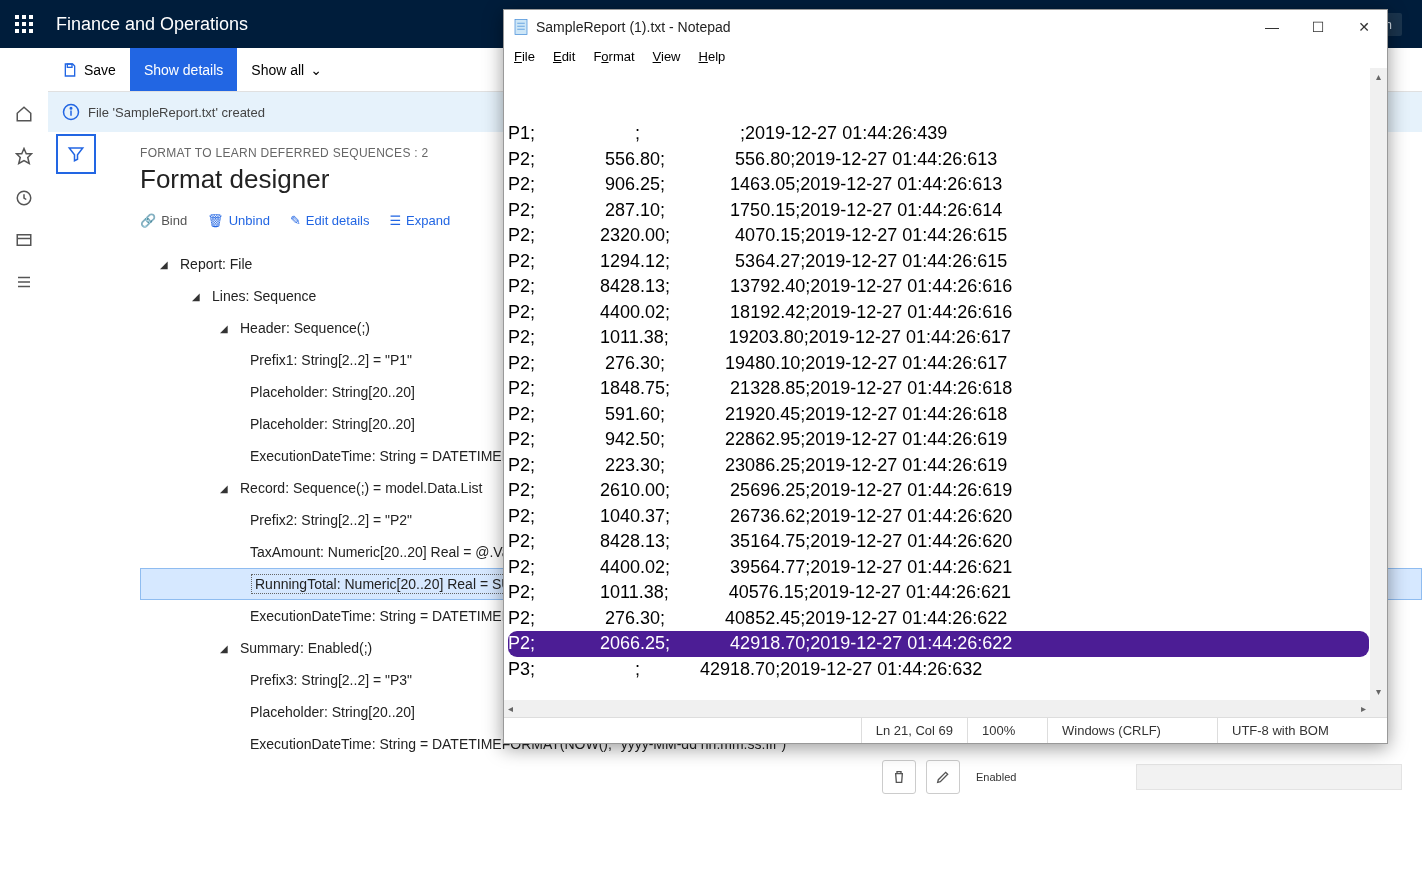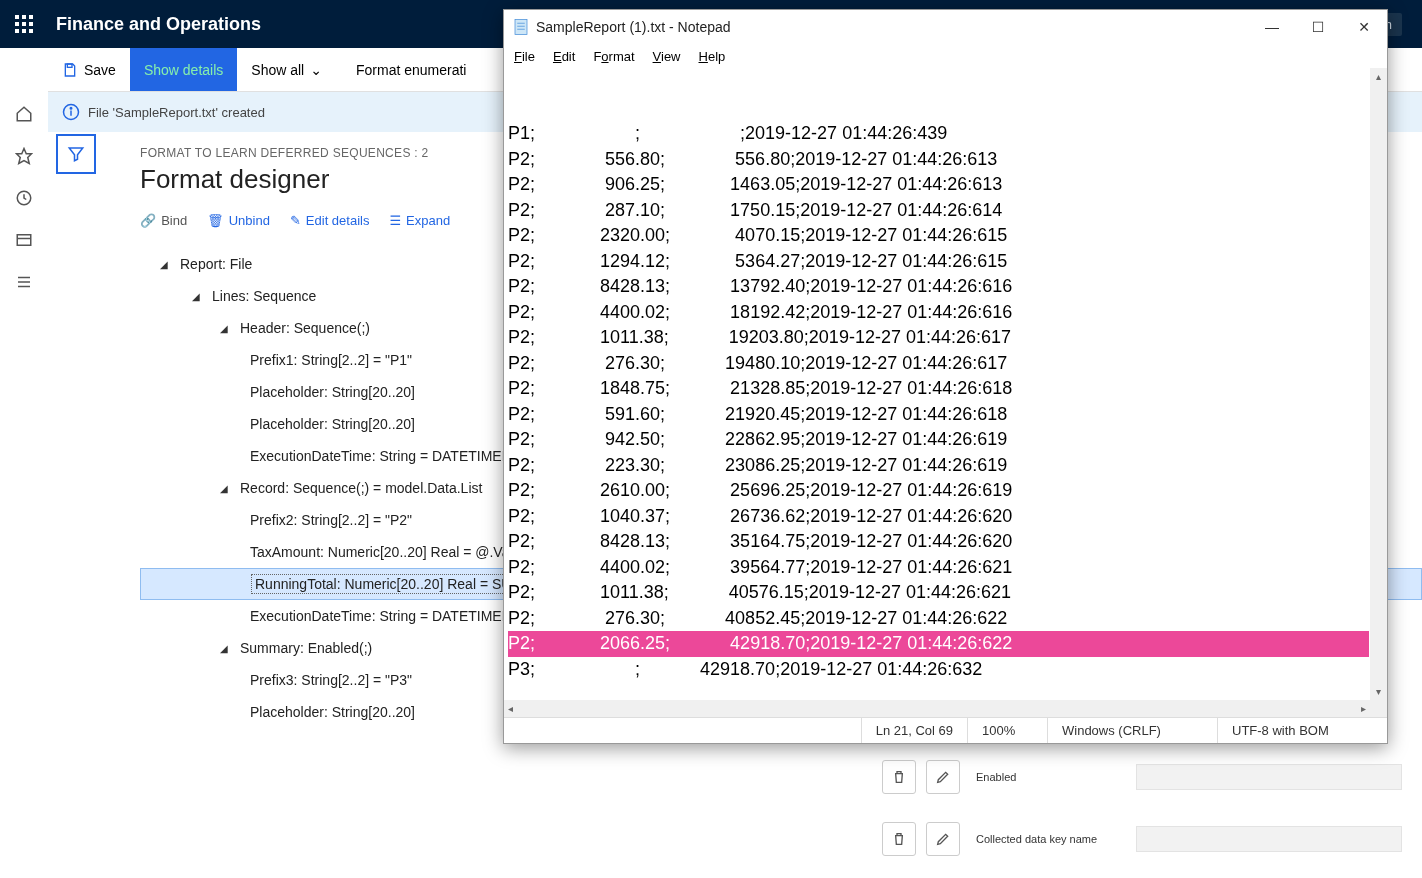--- a/index.html
+++ b/index.html
@@ -8,7 +8,7 @@
 .waffle { width:48px; height:48px; display:flex; align-items:center; justify-content:center; cursor:pointer; }
 .waffle-grid { display:grid; grid-template-columns:repeat(3,4px); grid-template-rows:repeat(3,4px); gap:3px; }
 .waffle-grid span { background:#fff; width:4px; height:4px; }
-.app-title { font-size:18px; font-weight:700; margin-left:8px; }
+.app-title { font-size:18px; font-weight:400; margin-left:8px; }
 .search { margin-left:auto; margin-right:20px; display:flex; align-items:center; background:#1a344d; padding:4px 10px; border-radius:2px; color:#cdd7e1; font-size:13px; }
 .search svg { margin-right:6px; }
 .cmdbar { height:44px; background:#fff; border-bottom:1px solid #e0e0e0; display:flex; align-items:stretch; }

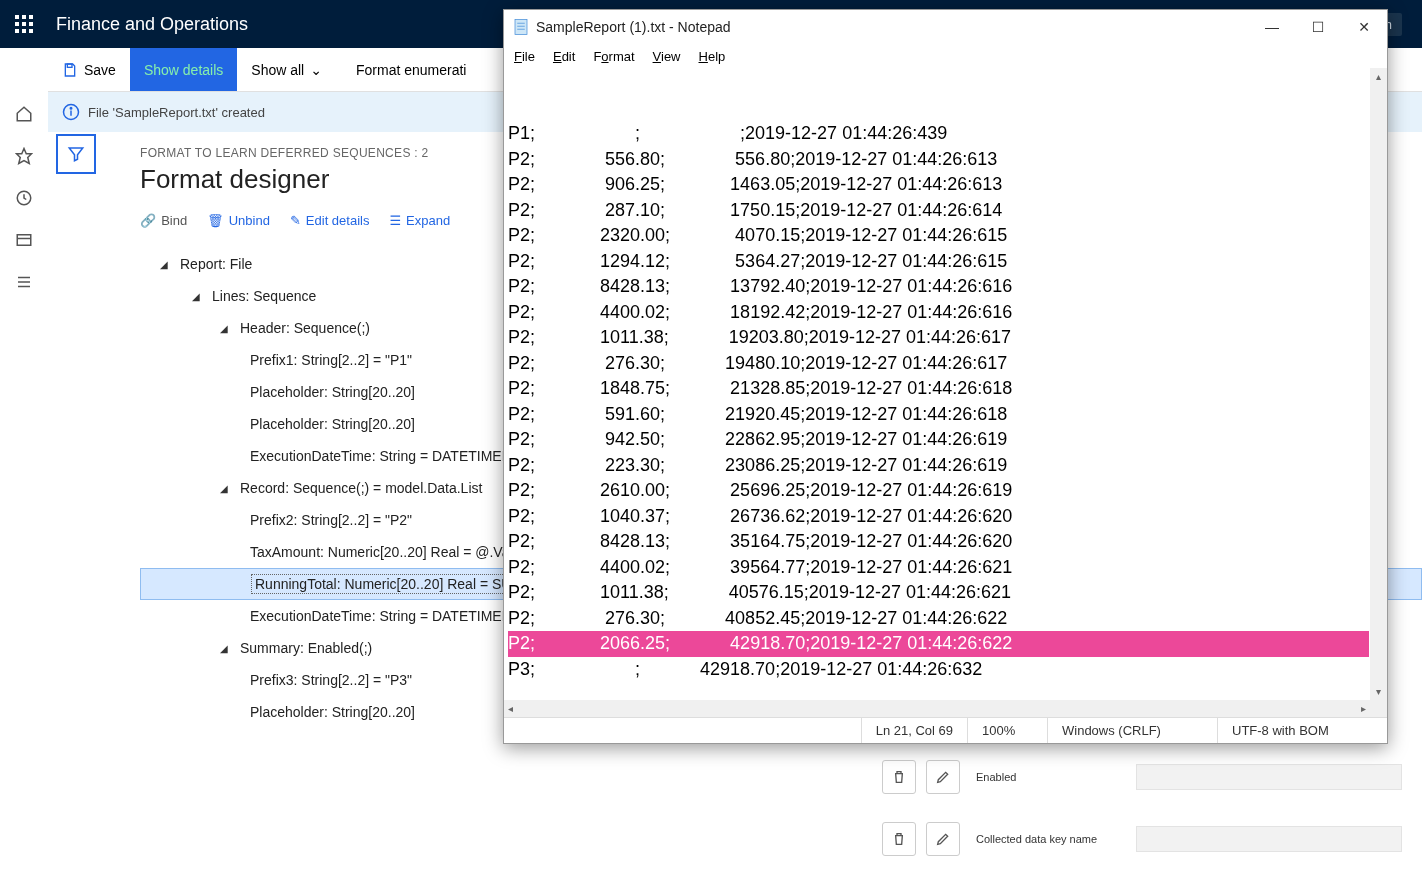--- a/index.html
+++ b/index.html
@@ -15,7 +15,7 @@
 .hamburger { width:48px; display:flex; align-items:center; justify-content:center; cursor:pointer; }
 .cmd { display:flex; align-items:center; padding:0 14px; font-size:14px; cursor:pointer; color:#000000; }
 .cmd svg, .cmd .chev { margin-right:6px; }
-.cmd.active { background:#2266e3; color:#86efac; }
+.cmd.active { background:#2266e3; color:#ffffff; }
 .infobar { background:#e6f2fb; height:40px; display:flex; align-items:center; padding-left:14px; font-size:13px; color:#444; margin-left:48px; }
 .infobar svg { margin-right:8px; }
 .leftrail { position:absolute; left:0; top:48px; width:48px; background:#fff; display:flex; flex-direction:column; align-items:center; padding-top:56px; gap:22px; }

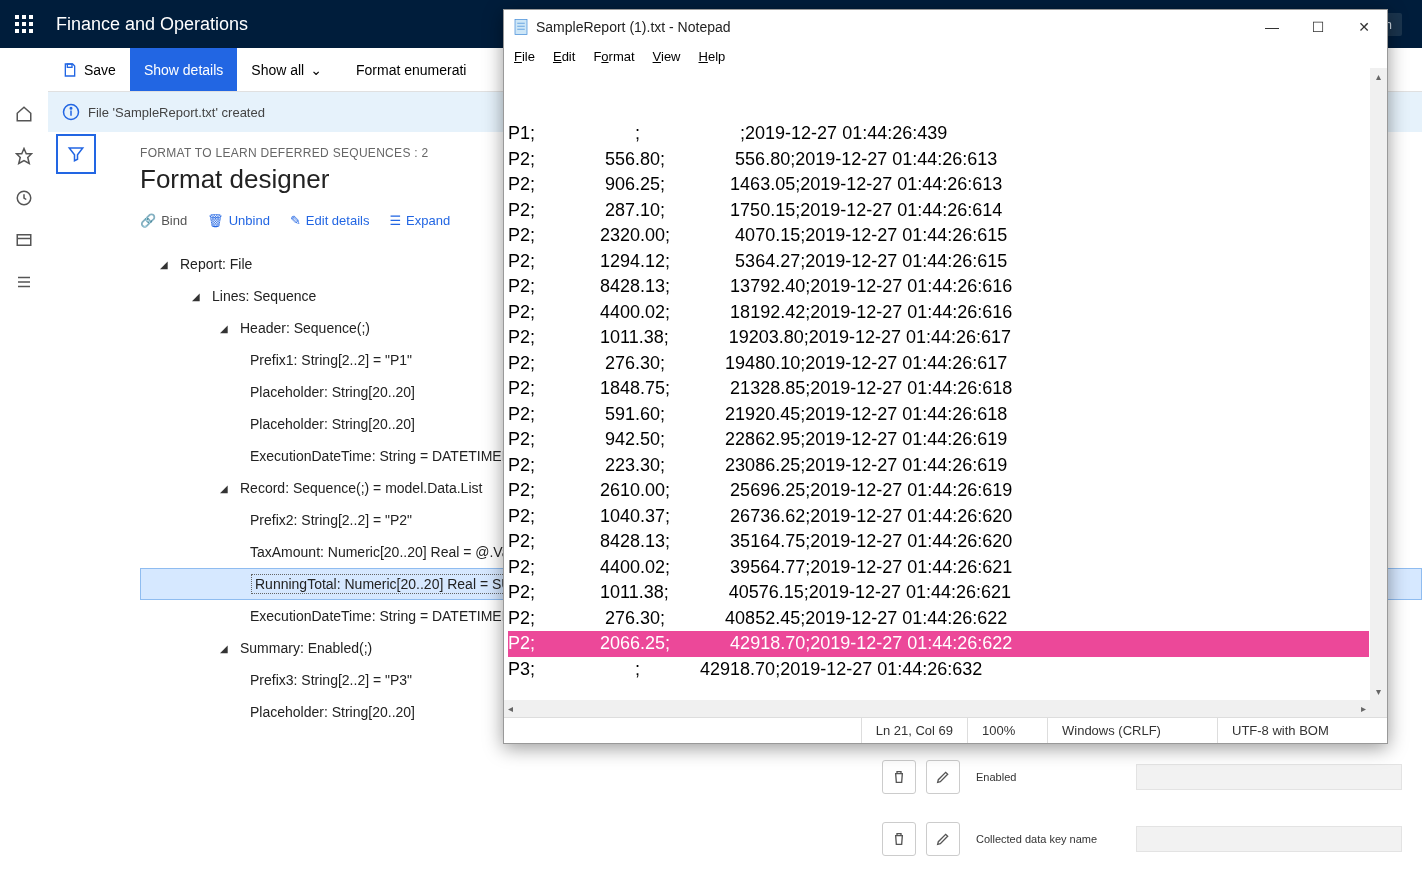--- a/index.html
+++ b/index.html
@@ -141,9 +141,6 @@
     <span>Show all</span>
     <span class="chev" style="margin-left:6px">⌄</span>
   </div>
-  <div class="cmd">
-    <span>Format enumerati</span>
-  </div>
 </div>
 
 <div class="infobar">

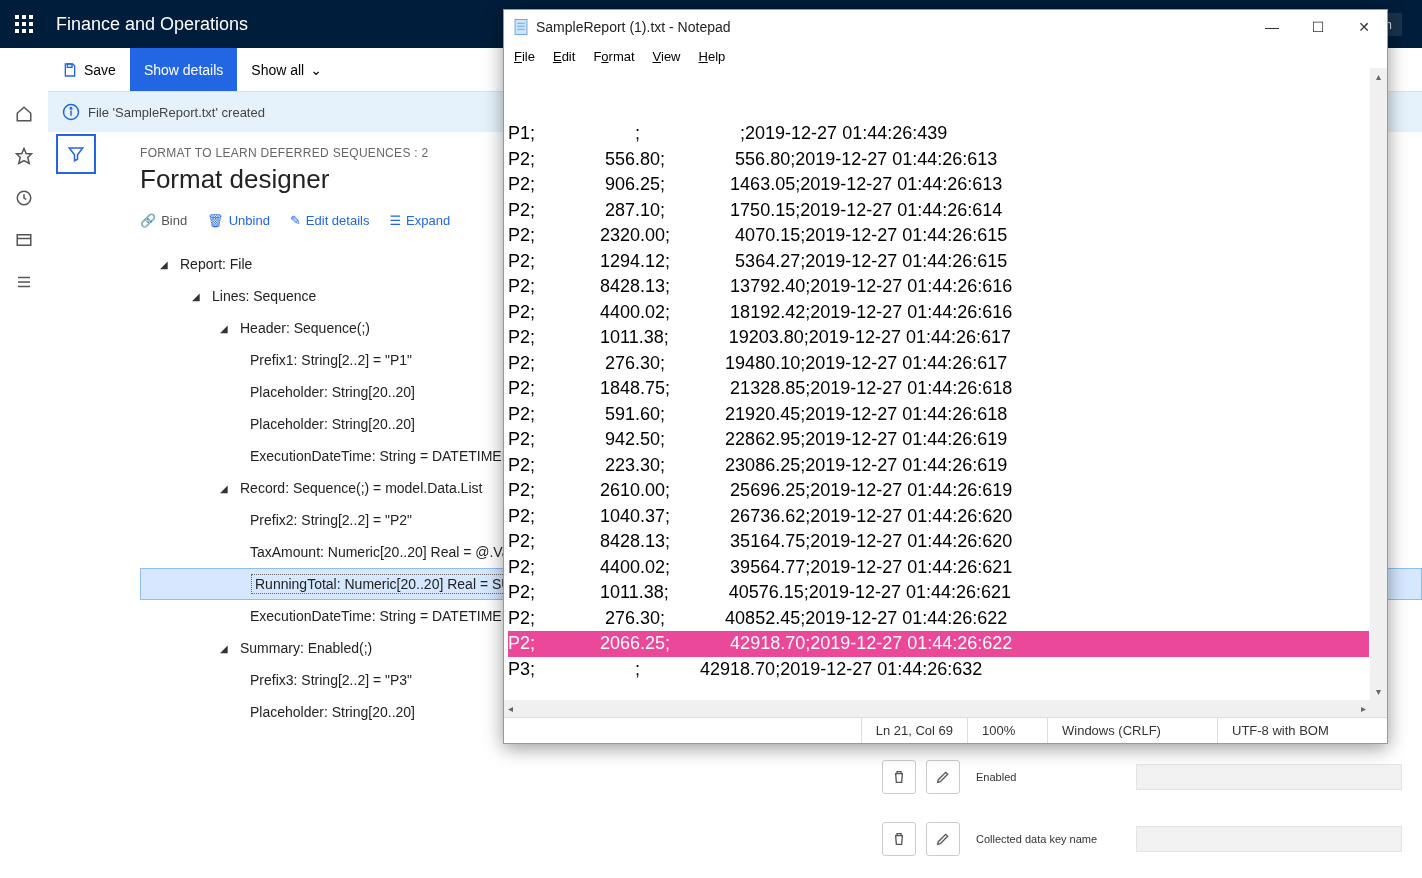--- a/index.html
+++ b/index.html
@@ -51,7 +51,7 @@
 .np-menu span u { text-decoration:underline; }
 .np-body { flex:1; overflow:hidden; position:relative; padding:2px 18px 2px 4px; font-family:Consolas,monospace; font-size:18px; line-height:25.5px; color:#000; white-space:pre; }
 .np-body .ln { height:25.5px; }
-.np-body .ln.sel { background:#ec4899; color:#fff; }
+.np-body .ln.sel { background:#4c1d95; color:#fff;border-radius:9px; }
 .np-body .vscroll { position:absolute; right:0; top:0; bottom:0; width:17px; background:#f0f0f0; }
 .np-body .vscroll .up,.np-body .vscroll .dn{height:17px;display:flex;align-items:center;justify-content:center;color:#666;font-size:10px;}
 .np-body .vscroll .dn{position:absolute;bottom:17px;left:0;right:0;}

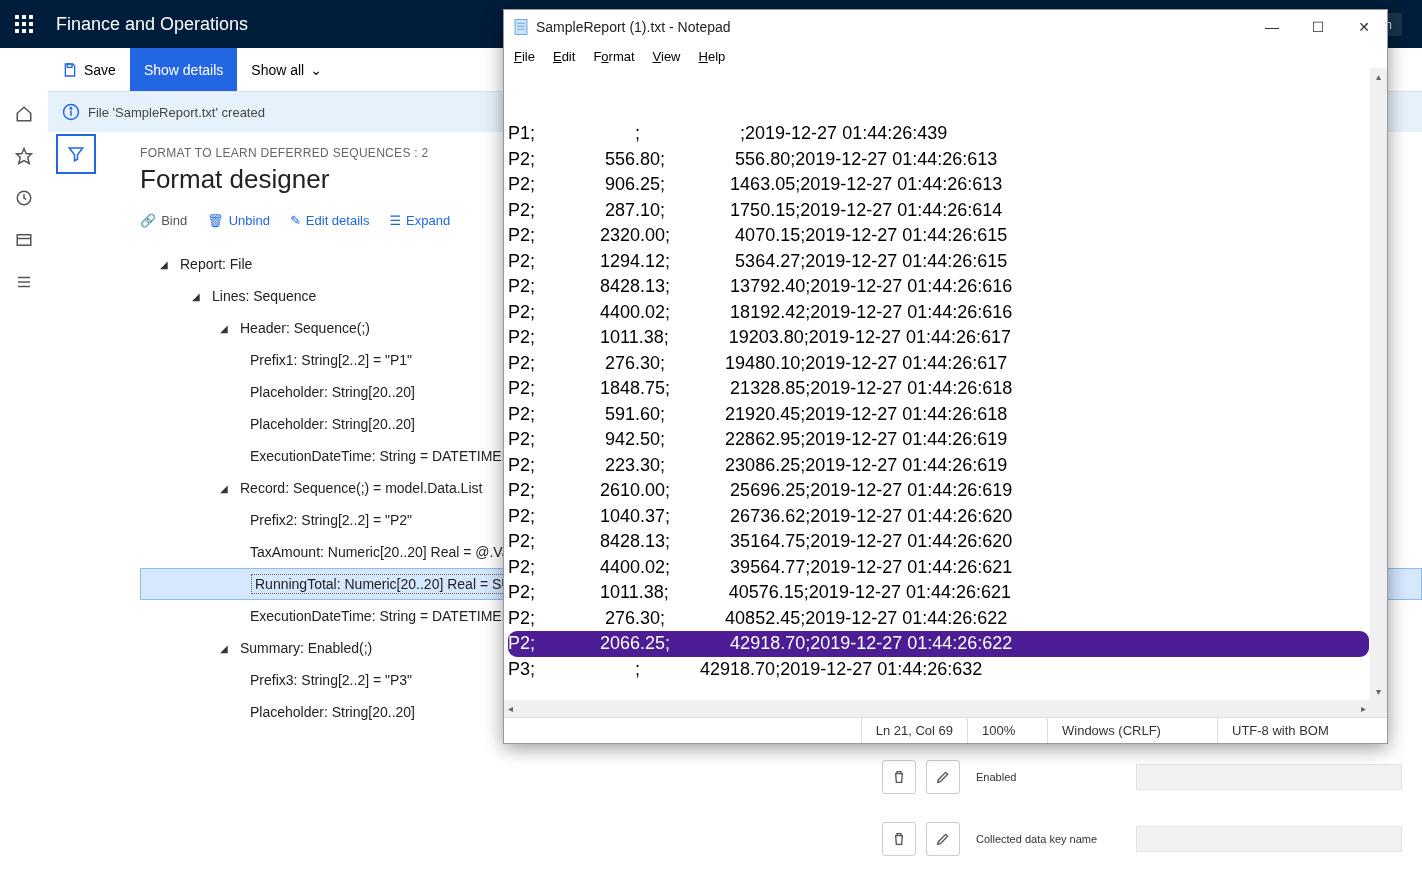--- a/index.html
+++ b/index.html
@@ -232,6 +232,9 @@
     <div class="tree-row i3">
         <span class="txt">Placeholder: String[20..20]</span>
       </div>
+    <div class="tree-row i3">
+        <span class="txt">ExecutionDateTime: String = DATETIMEFORMAT(NOW(), "yyyy-MM-dd hh:mm:ss:fff")</span>
+      </div>
   </div>
 </div>
 

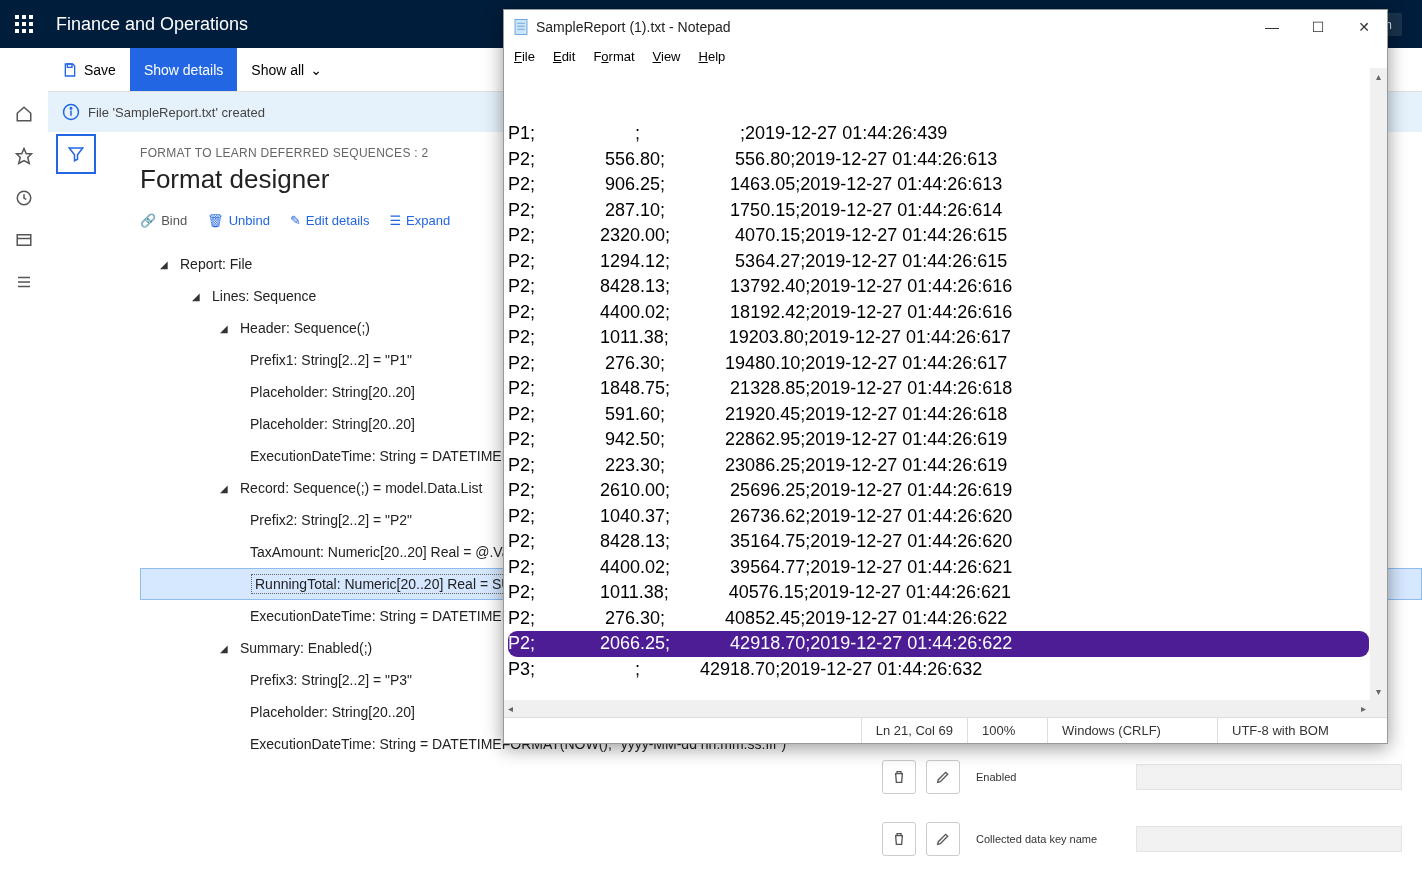--- a/index.html
+++ b/index.html
@@ -255,22 +255,6 @@
     <div class="lab">Enabled</div>
     <div class="val"></div>
   </div>
-  <div class="prop">
-    <div class="icons">
-      <div class="ibox">
-          <svg width="16" height="16" viewBox="0 0 24 24" fill="none" stroke="#555" stroke-width="2">
-            <path d="M6 7h12M9 7V4h6v3M7 7l1 13h8l1-13"></path>
-          </svg>
-        </div>
-      <div class="ibox">
-          <svg width="16" height="16" viewBox="0 0 24 24" fill="none" stroke="#555" stroke-width="2">
-            <path d="M4 20l4-1 11-11-3-3L5 16z"></path>
-          </svg>
-        </div>
-    </div>
-    <div class="lab">Collected data key name</div>
-    <div class="val"></div>
-  </div>
 </div>
 
 <div class="notepad">

